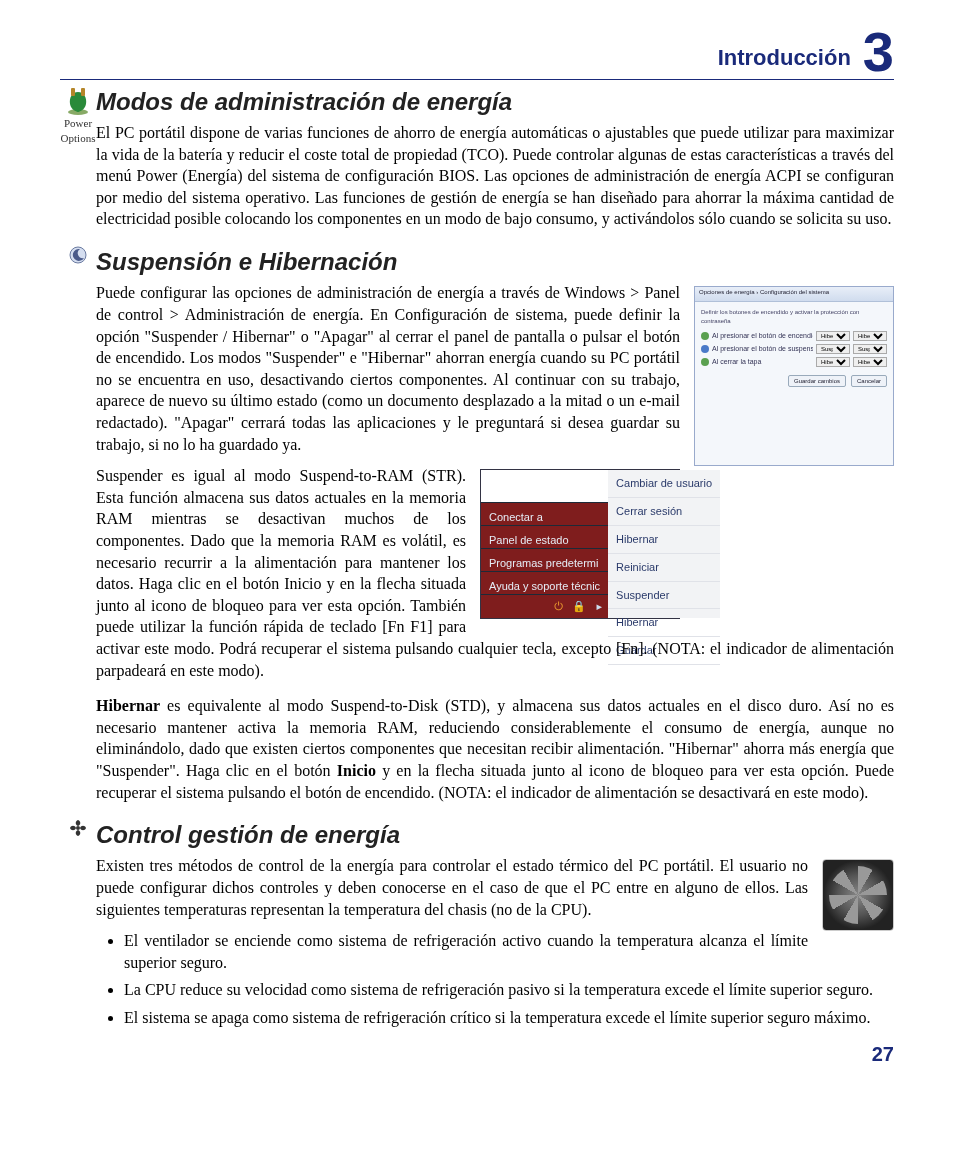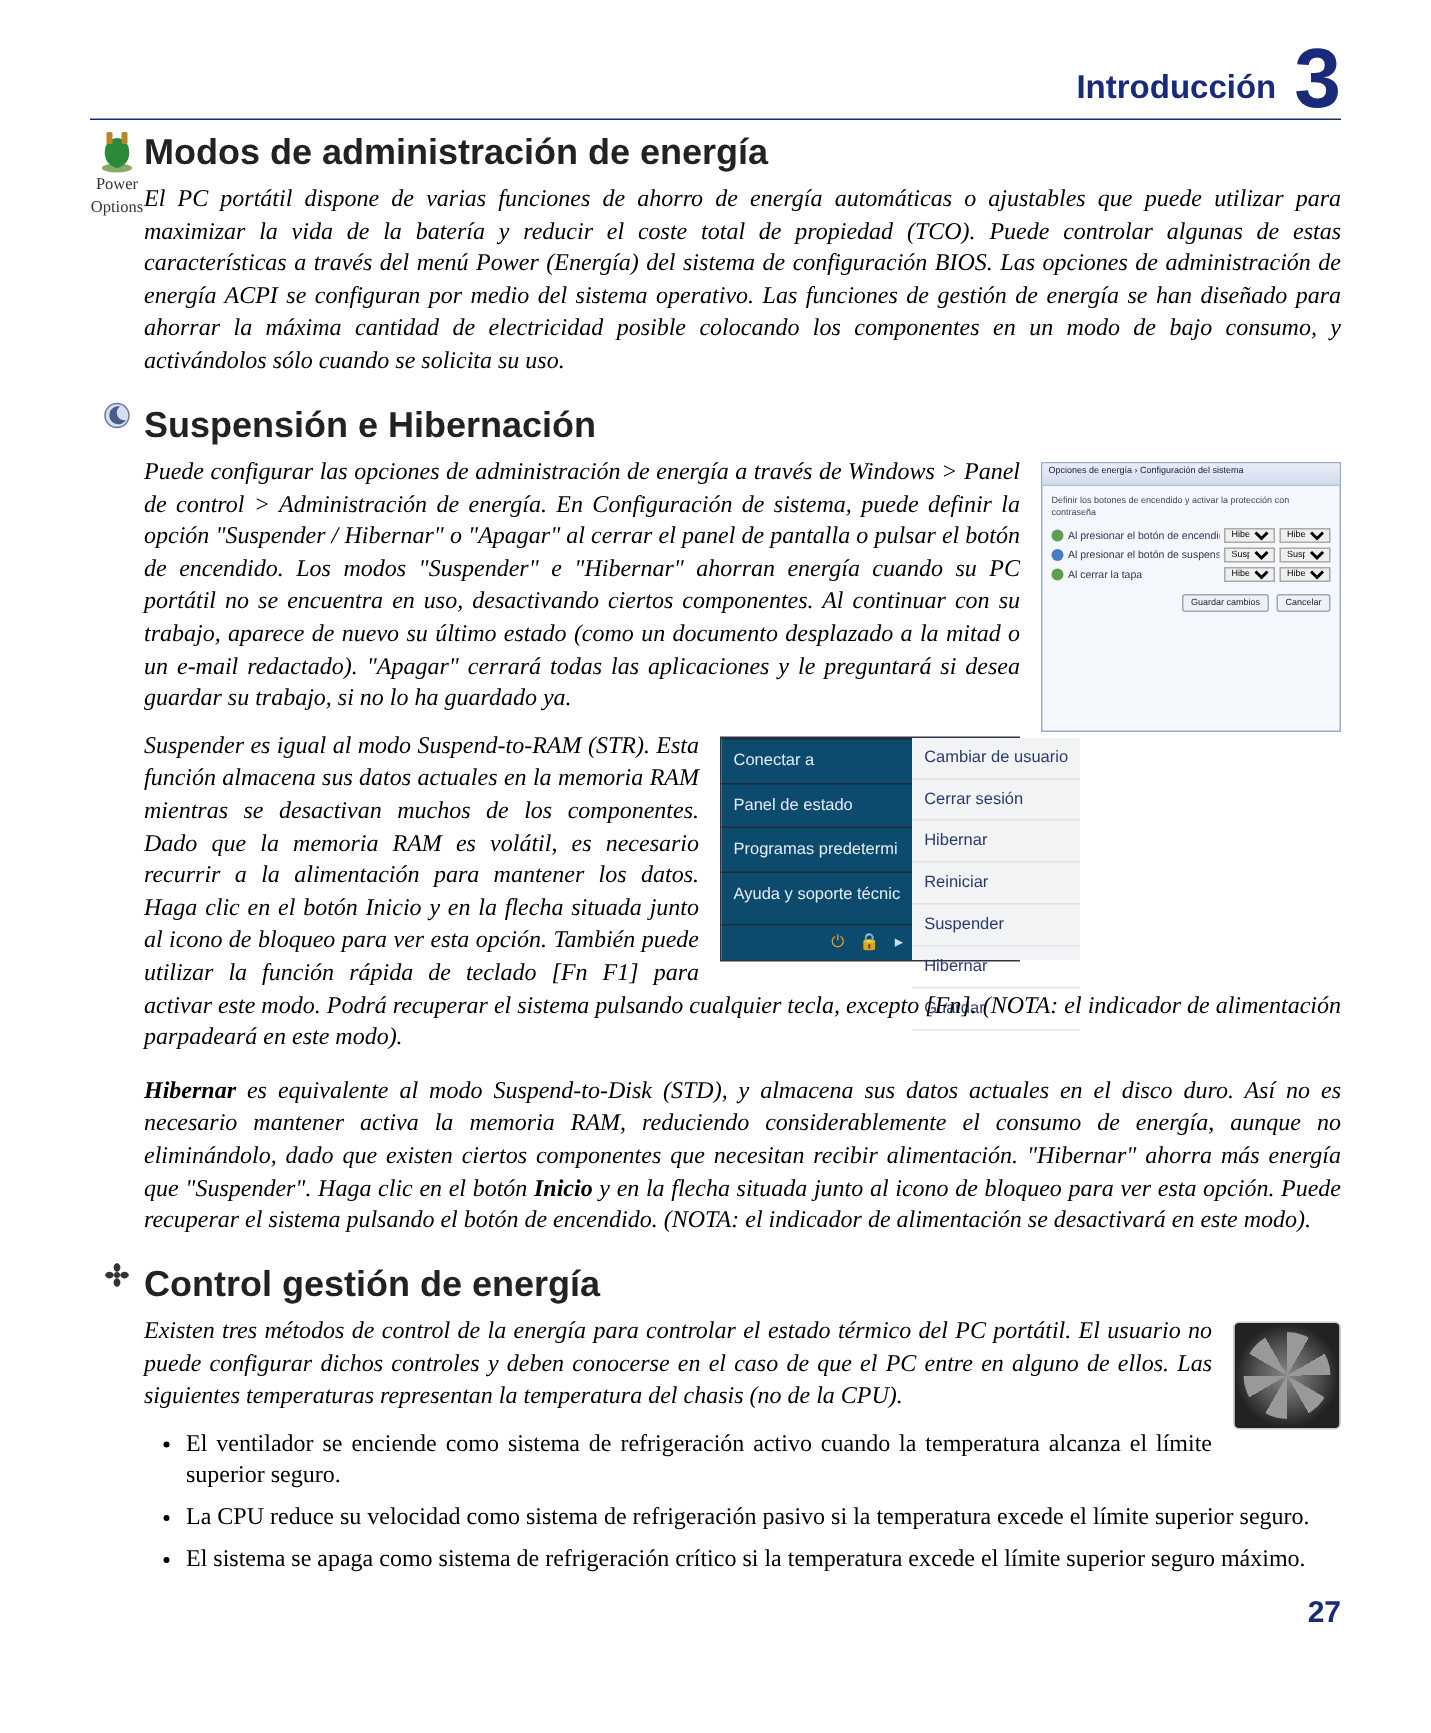--- a/index.html
+++ b/index.html
@@ -56,6 +56,7 @@
     font-weight: bold;
     margin: 0 0 4px 0;
     color: #222;
+    font-style: italic;
   }
   p { margin: 4px 0 10px 0; text-align: justify; font-style: italic; }
   .float-right-img {

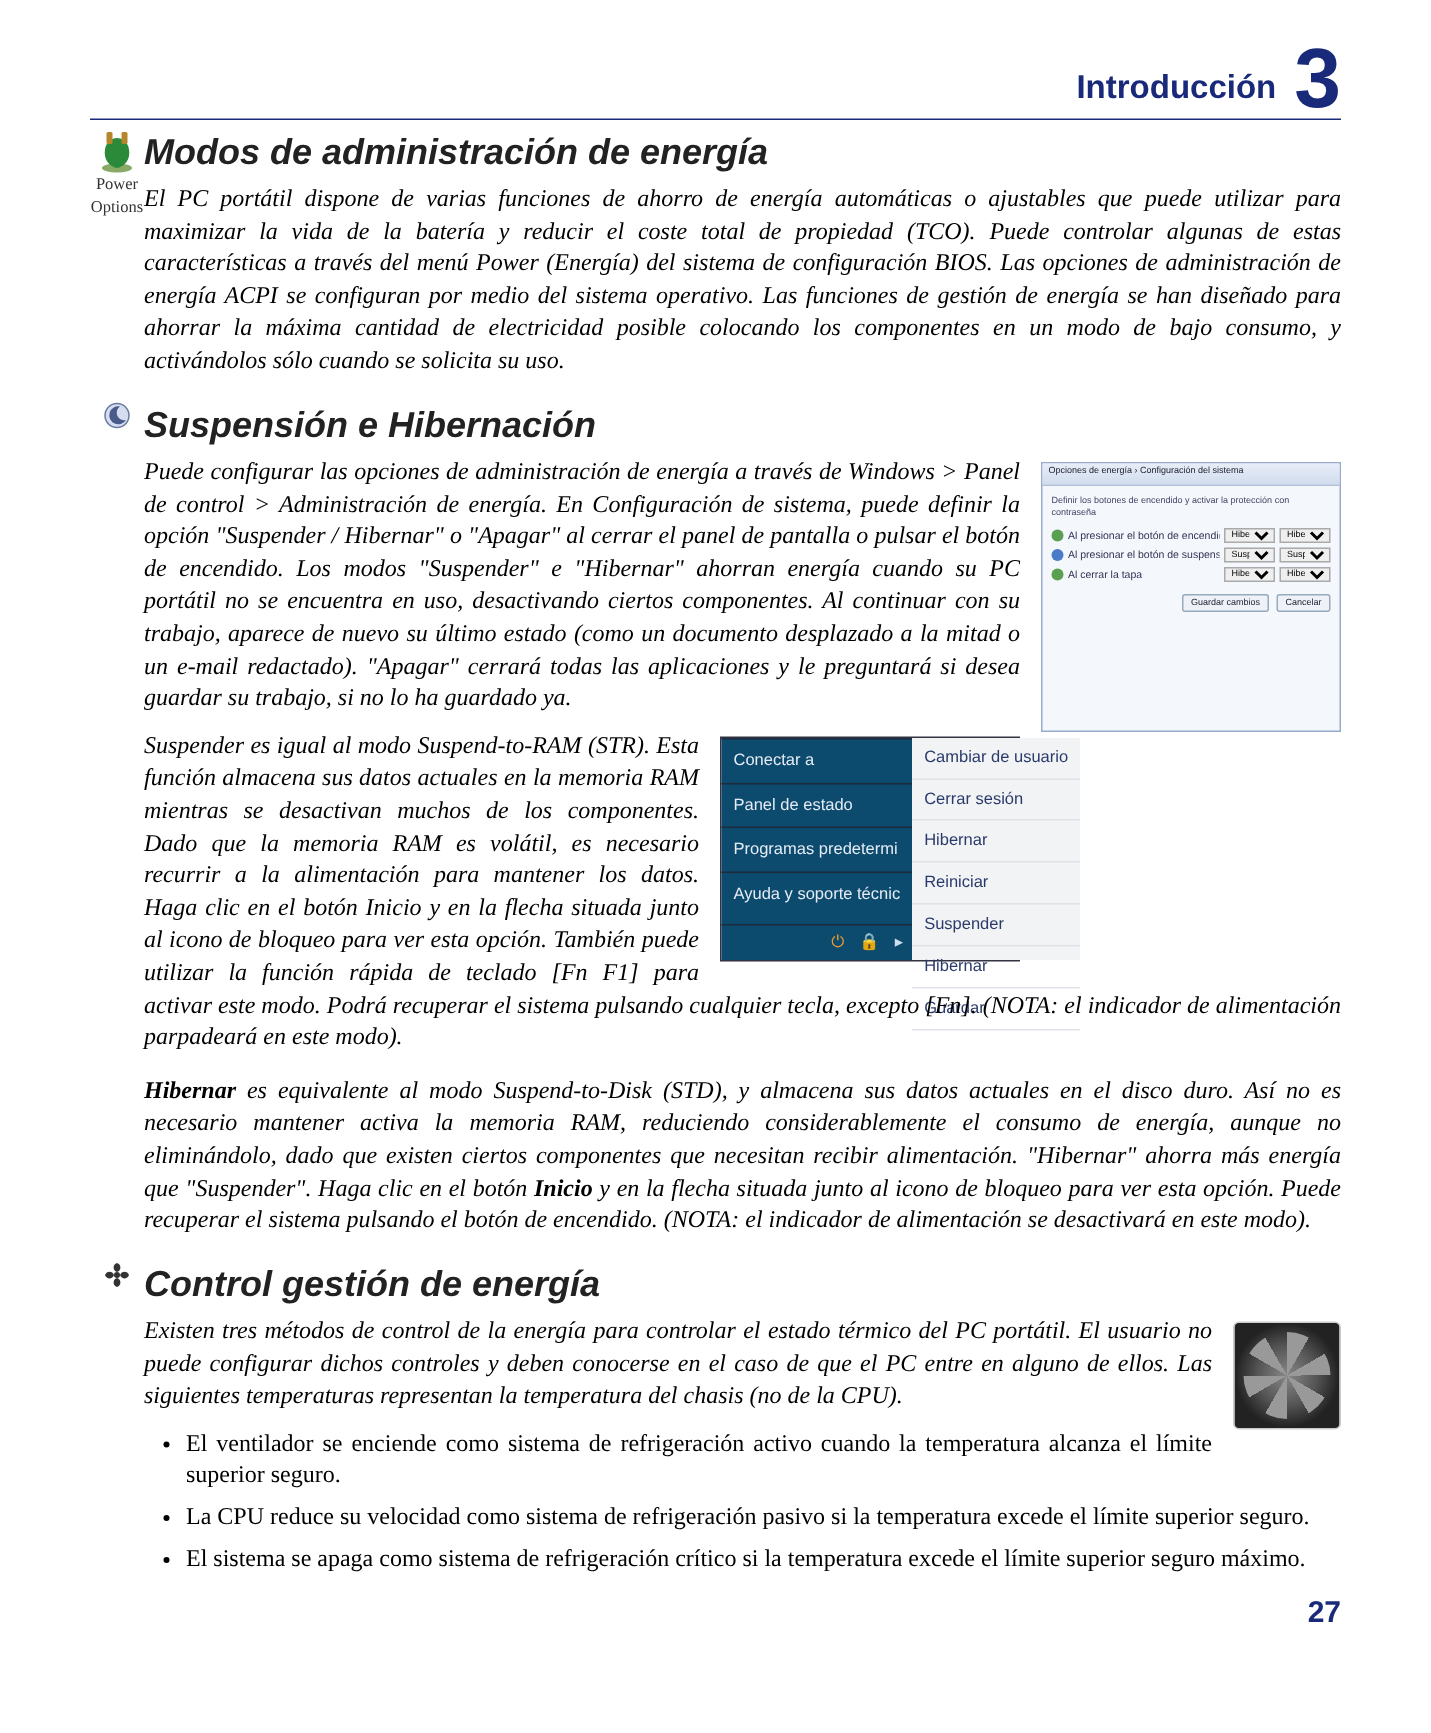--- a/index.html
+++ b/index.html
@@ -58,7 +58,7 @@
     color: #222;
     font-style: italic;
   }
-  p { margin: 4px 0 10px 0; text-align: justify; font-style: italic; }
+  p { margin: 4px 0 10px 0; text-align: justify; }
   .float-right-img {
     float: right;
     margin: 4px 0 6px 14px;

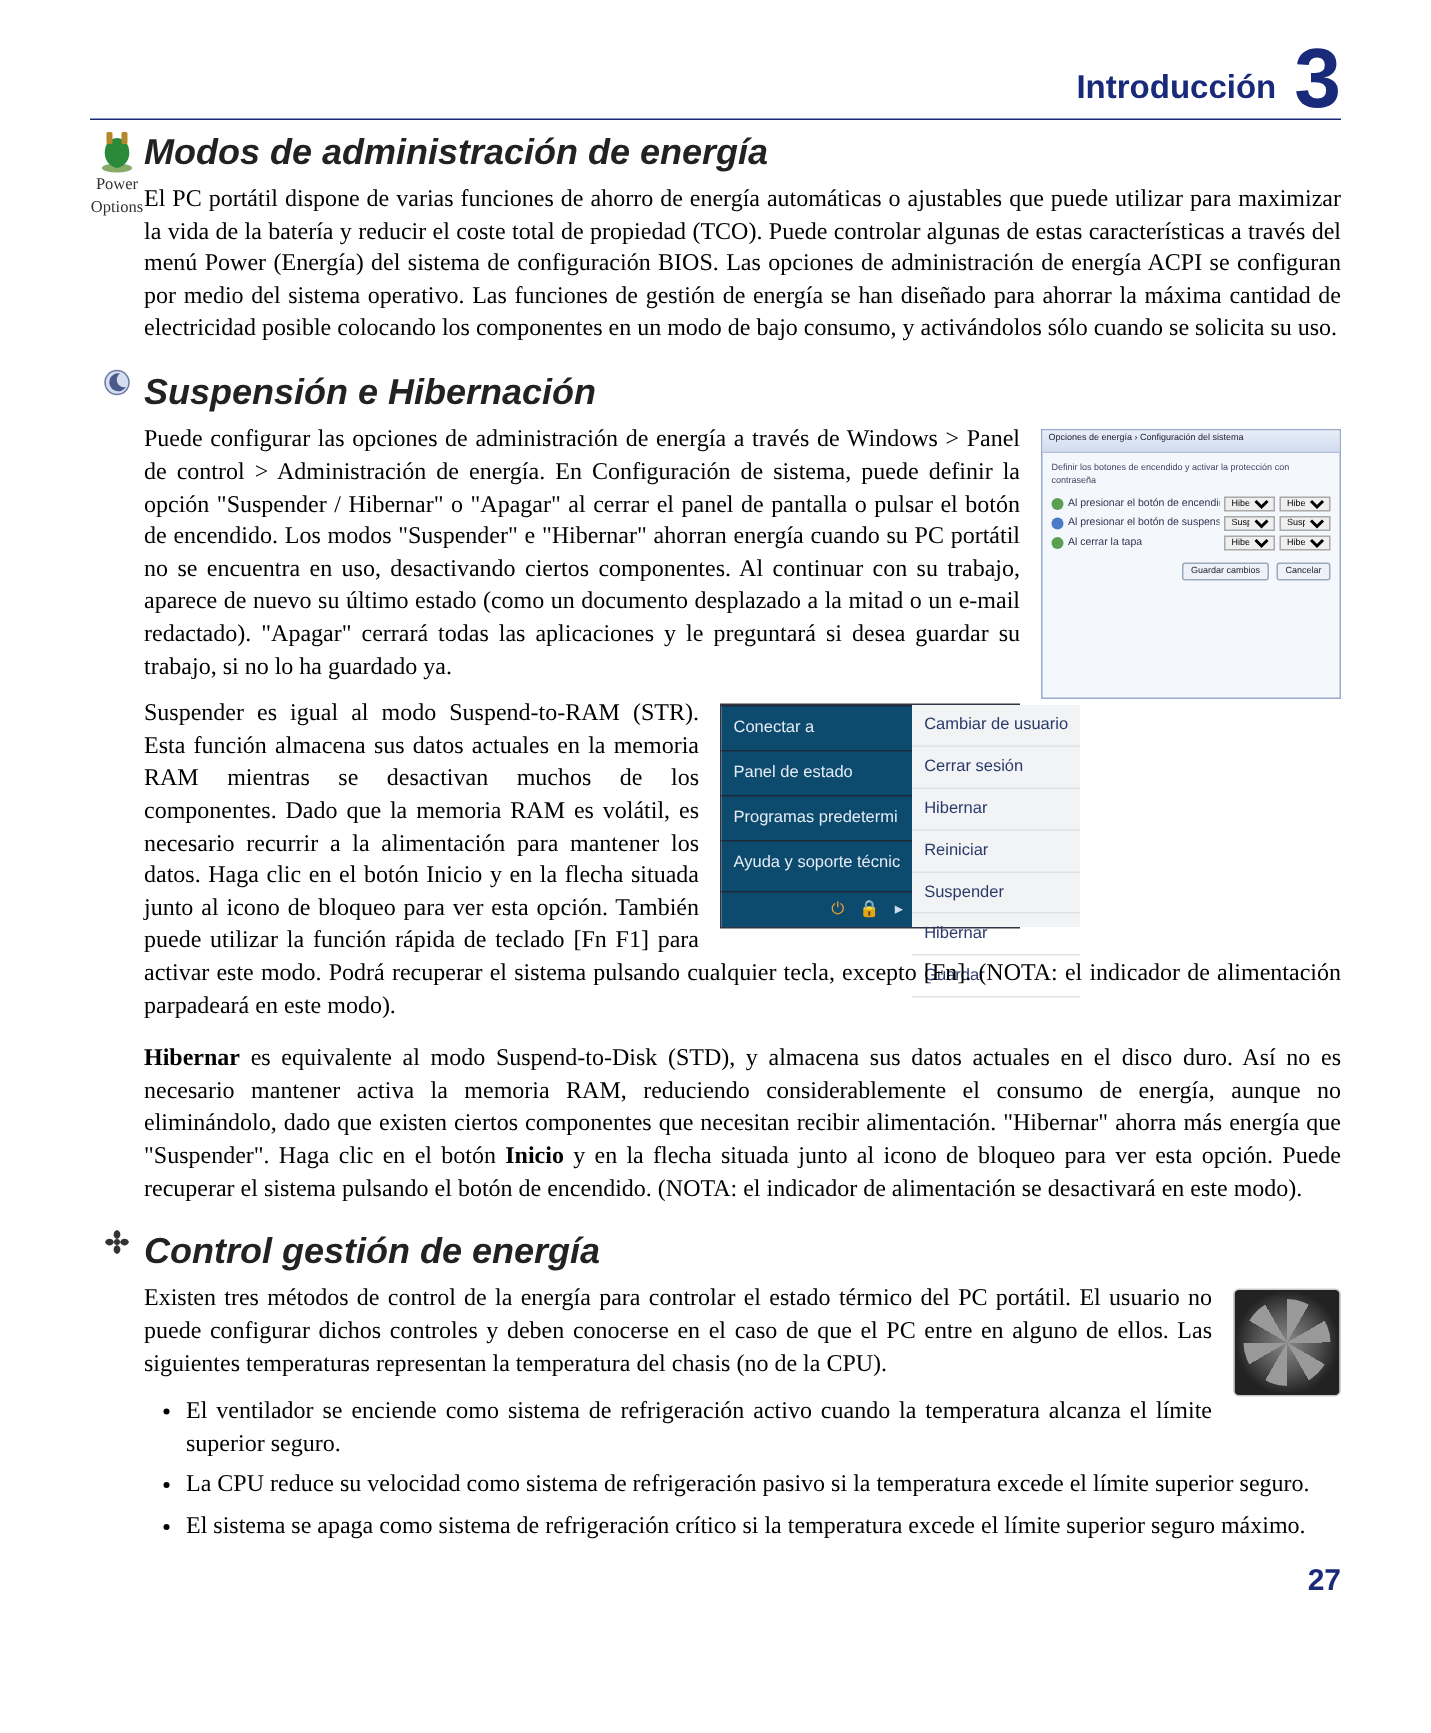--- a/index.html
+++ b/index.html
@@ -126,10 +126,11 @@
   }
   .start-menu .left {
     flex: 0 0 108px;
-    background: #0c4a6e;
+    background: #7f1d1d;
     color: #e5ecf5;
     display: flex;
     flex-direction: column;
+    margin-top: 32px;
   }
   .start-menu .left .item {
     padding: 7px 8px;

